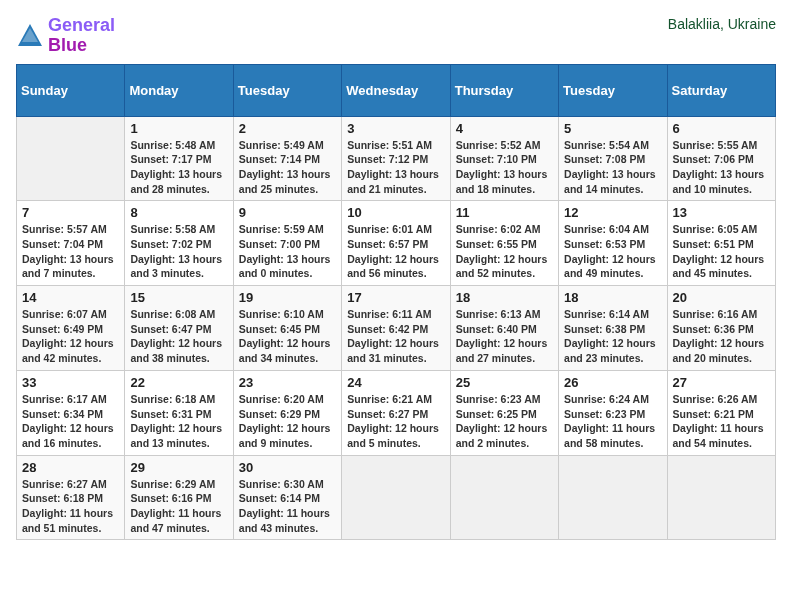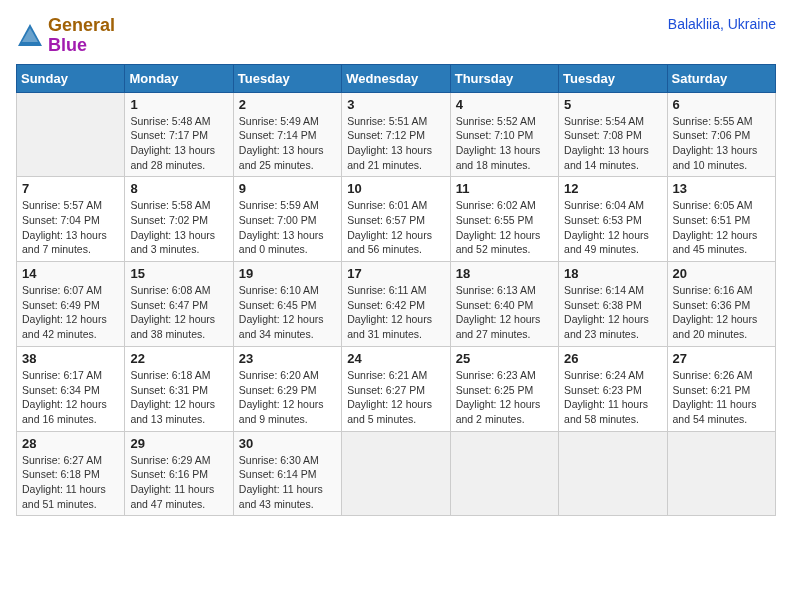--- a/index.html
+++ b/index.html
@@ -28,7 +28,7 @@
     .logo-general {
       font-size: 18px;
       font-weight: bold;
-      color: #a16207;
+      color: #8b5cf6;
     }
     .logo-blue {
       font-size: 18px;

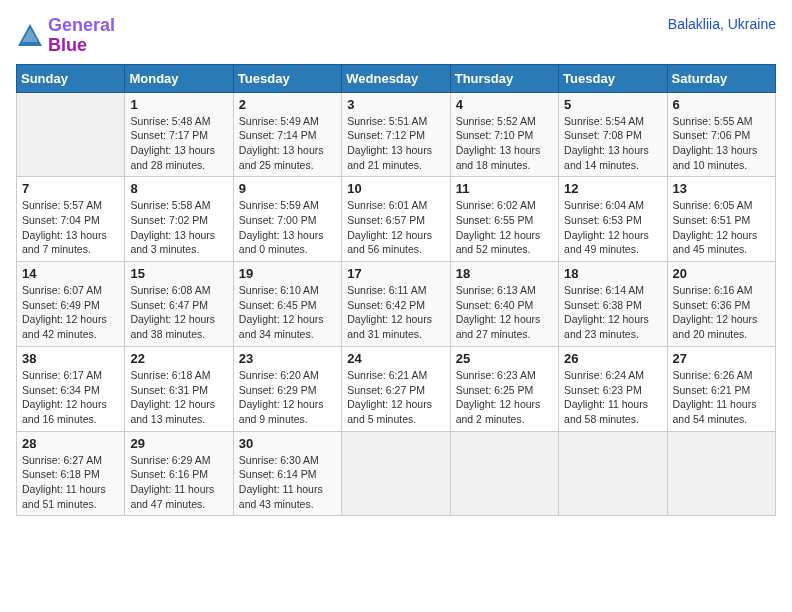--- a/index.html
+++ b/index.html
@@ -50,7 +50,7 @@
     }
     .subtitle {
       font-size: 14px;
-      color: #1d4ed8;
+      color: #14532d;
     }
     .calendar {
       width: 100%;

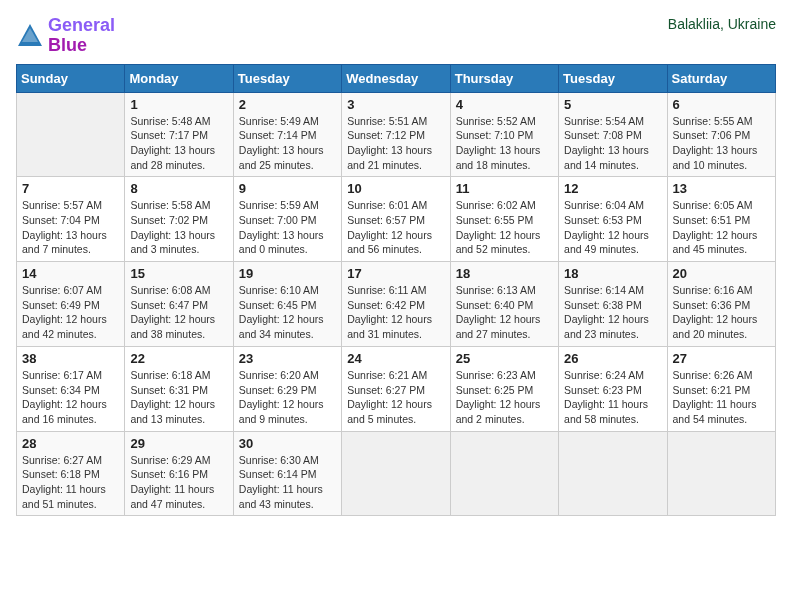--- a/index.html
+++ b/index.html
@@ -60,7 +60,7 @@
     .calendar th {
       background-color: #2a7ab8;
       color: #fff;
-      padding: 6px 4px;
+      padding: 18px 4px;
       font-size: 13px;
       text-align: left;
       border: 1px solid #1a5a9a;

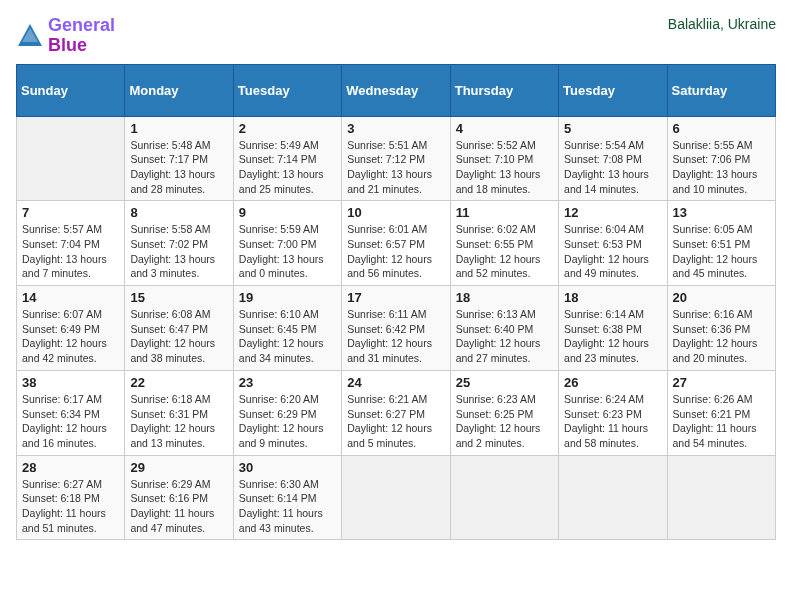--- a/index.html
+++ b/index.html
@@ -90,6 +90,7 @@
       font-size: 10.5px;
       color: #333;
       line-height: 1.4;
+      font-weight: bold;
     }
     .empty-cell {
       background: #f0f0f0 !important;

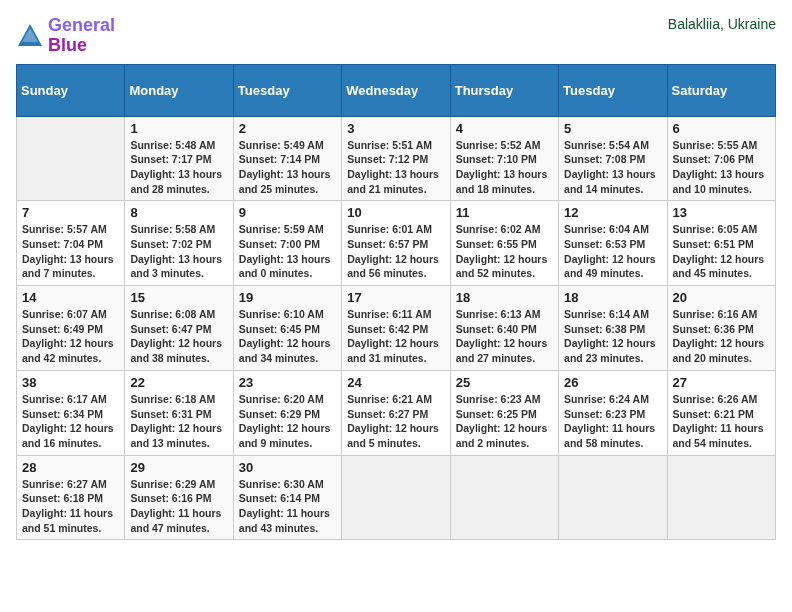--- a/index.html
+++ b/index.html
@@ -217,7 +217,7 @@
       </tr>
       <tr>
         <td>
-          <span class="day-number">38</span>
+          <span class="day-number">33</span>
           <div class="day-info">Sunrise: 6:17 AM<br>Sunset: 6:34 PM<br>Daylight: 12 hours and 16 minutes.</div>
         </td>
         <td>

